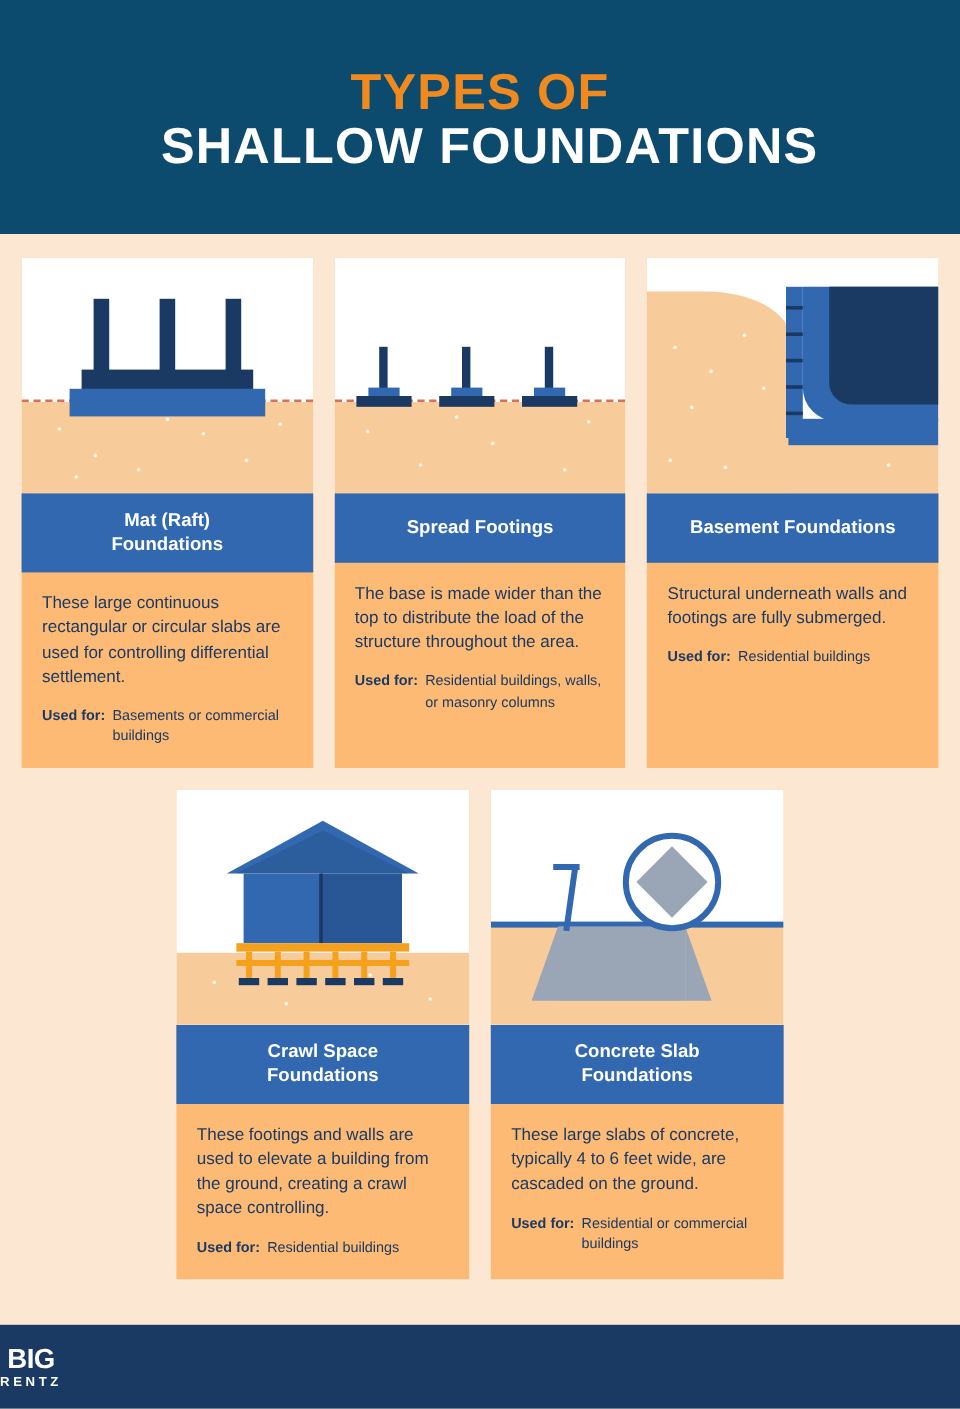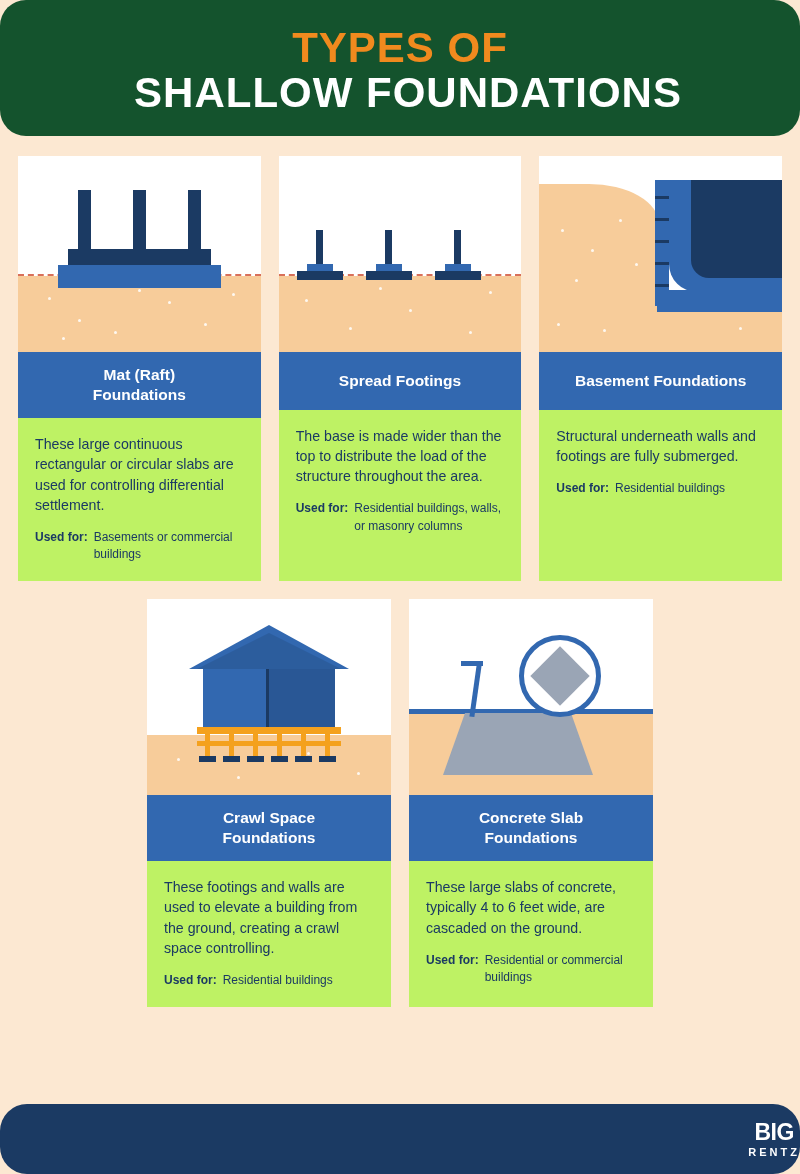--- a/index.html
+++ b/index.html
@@ -15,14 +15,13 @@
 
   
   .header {
-    background: #14532d;
-    height: 136px;
+    background: #0c4a6e;
+    height: 195px;
     display: flex;
     flex-direction: column;
     align-items: center;
     justify-content: center;
     padding-top: 6px;
-    border-radius: 26px;
   }
   .header .line1 {
     color: #f08a1e;

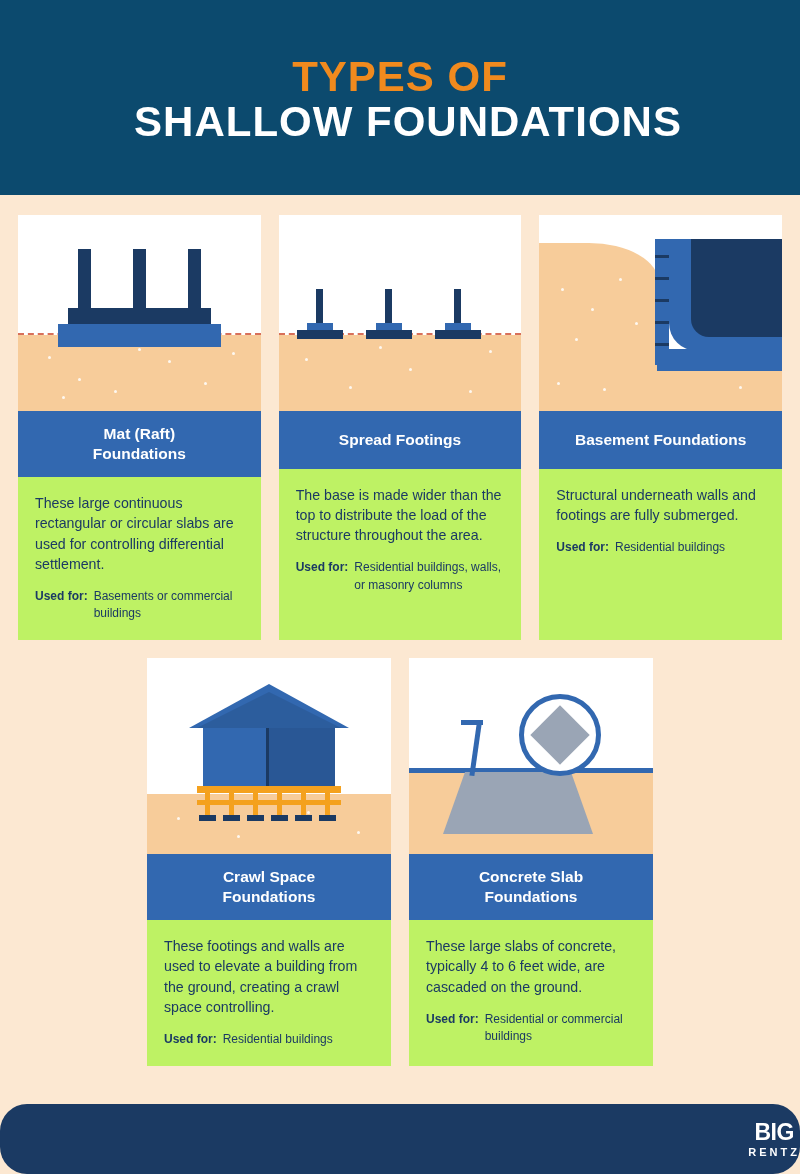--- a/index.html
+++ b/index.html
@@ -52,7 +52,7 @@
 
   .card {
     width: 244px;
-    background: #bef264;
+    background: #fdba74;
     display: flex;
     flex-direction: column;
     box-shadow: 0 0 0 0 rgba(0,0,0,0);

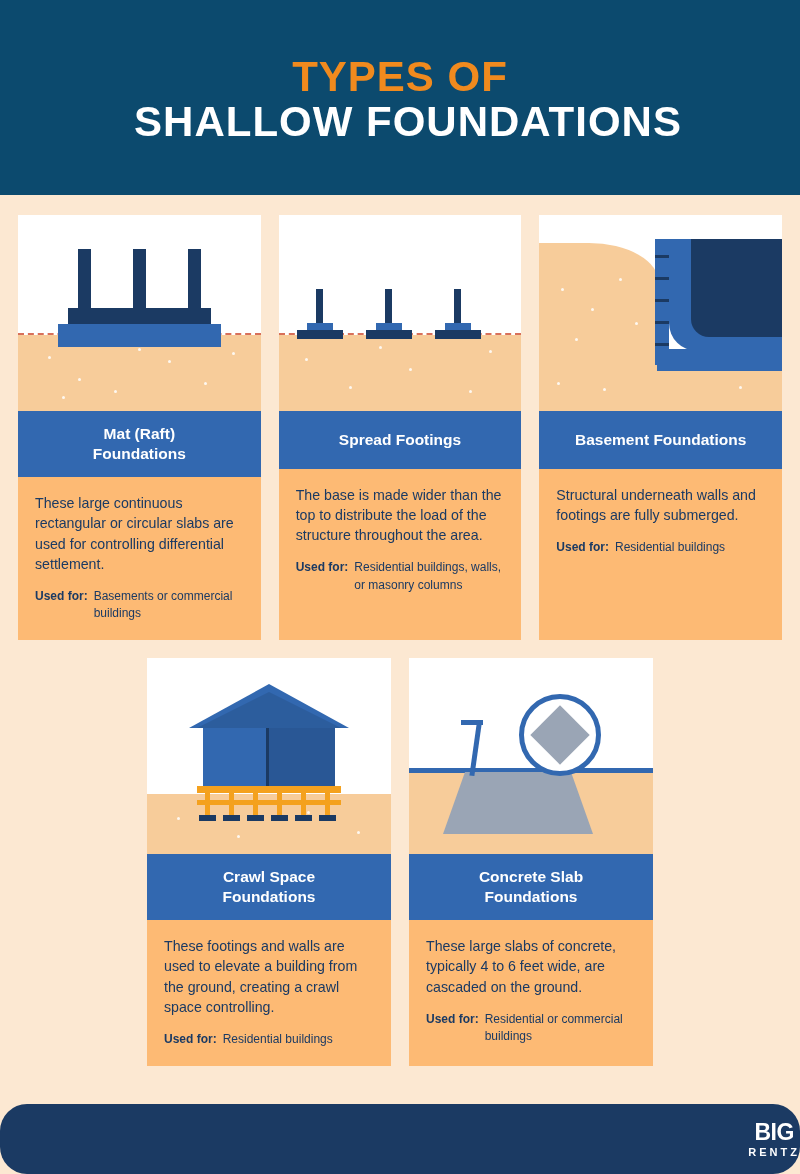--- a/index.html
+++ b/index.html
@@ -106,8 +106,7 @@
     background: #1b3a63;
     display: flex;
     align-items: center;
-    justify-content: flex-end;
-    border-radius: 27px;
+    justify-content: flex-start;
   }
   .logo {
     display: flex;

